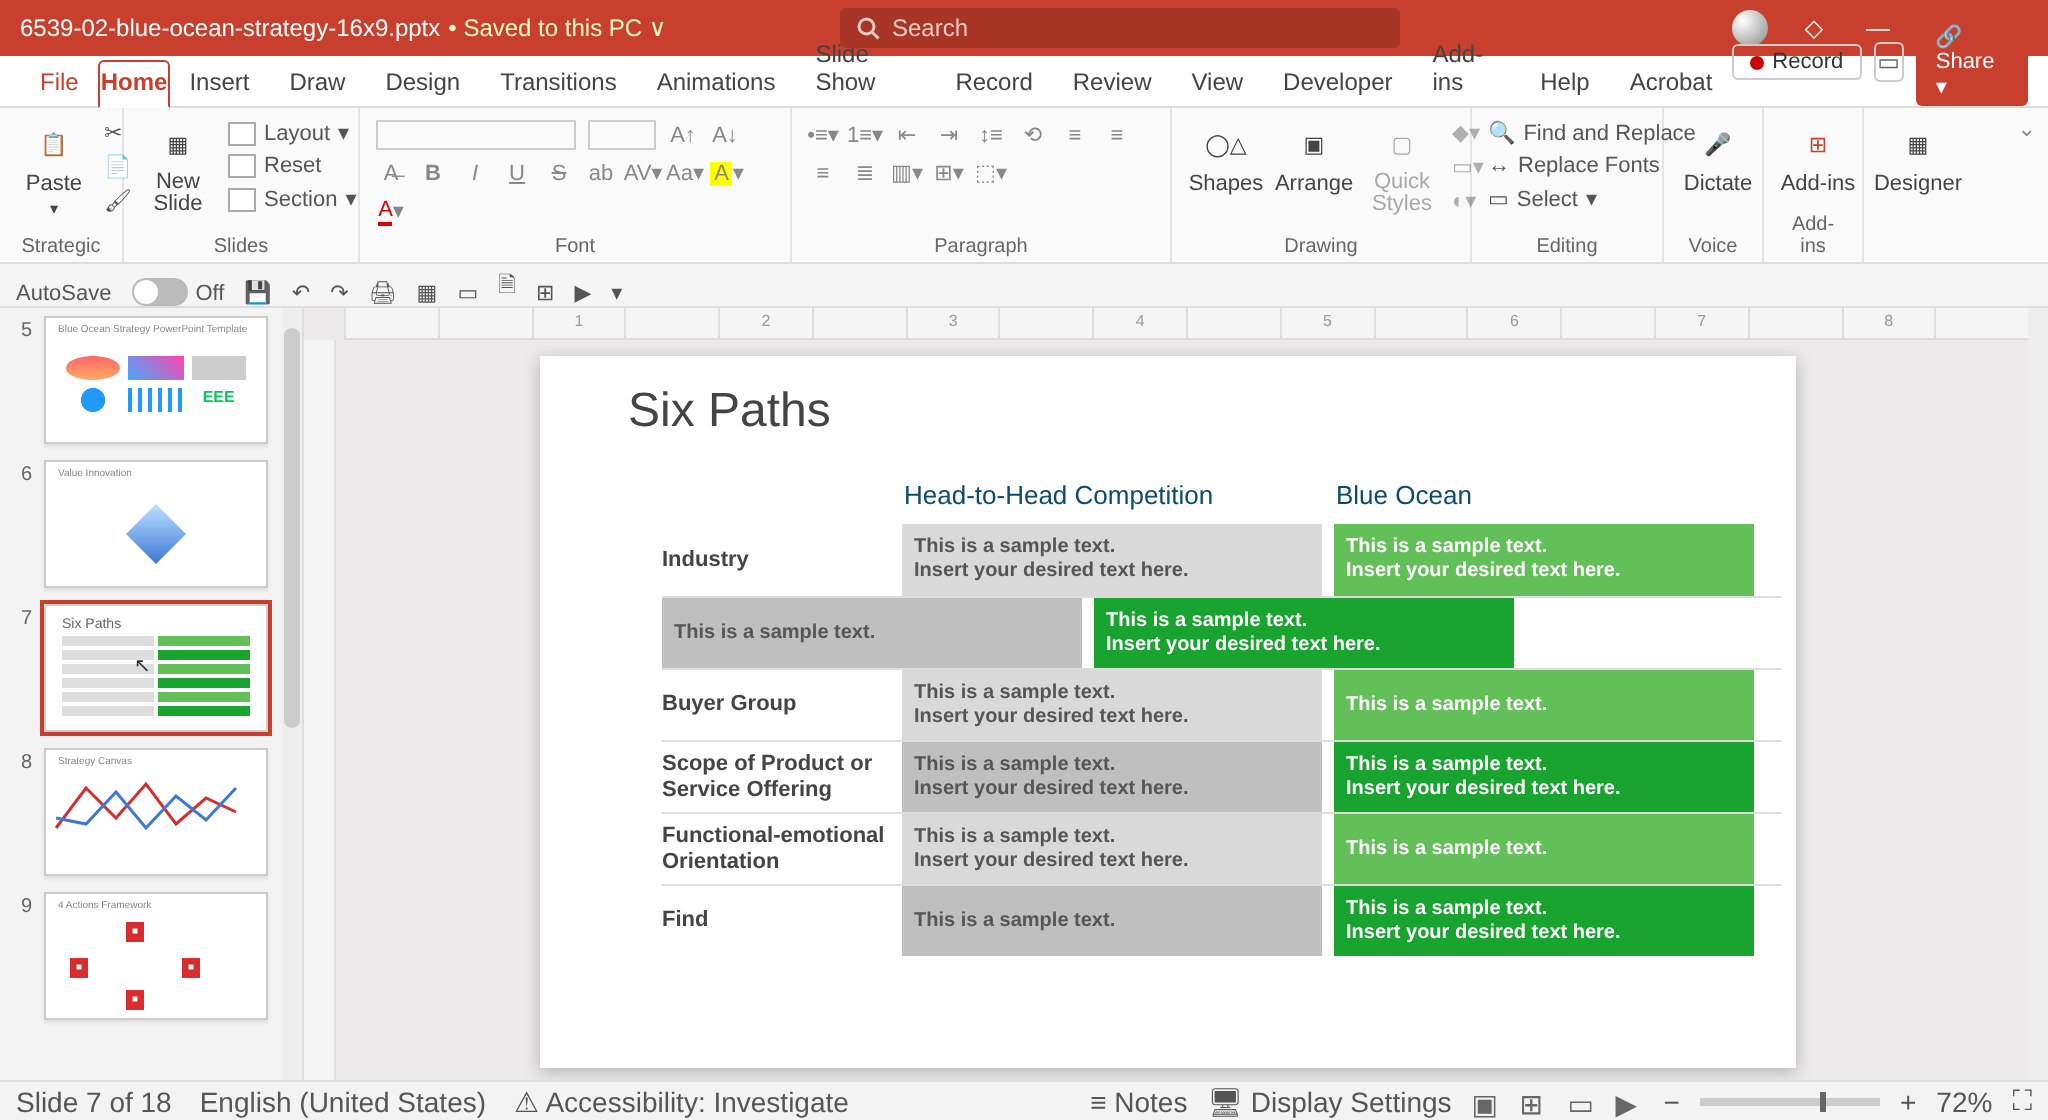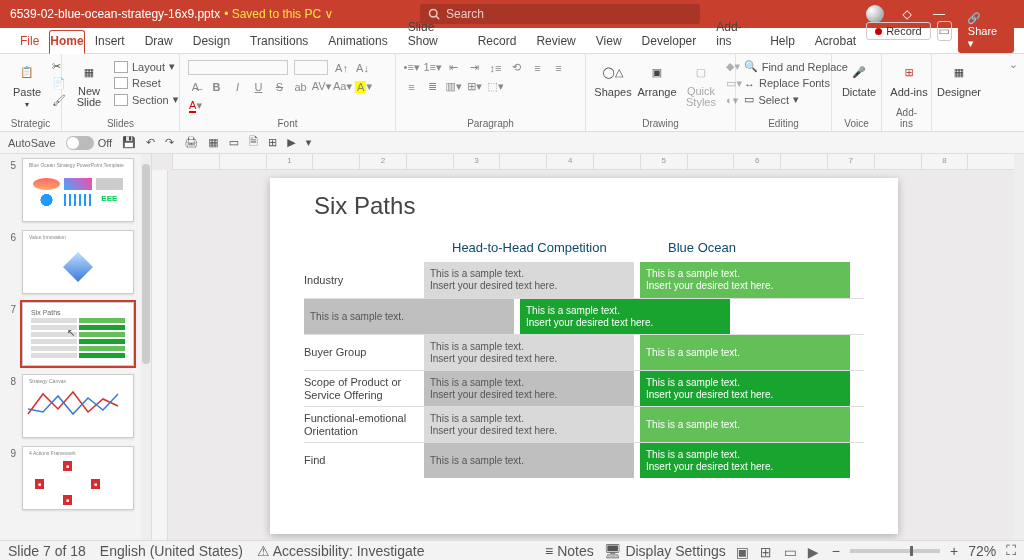--- a/index.html
+++ b/index.html
@@ -6,7 +6,7 @@
   body { margin:0; background:#fff; font-size:12px; color:#333; overflow:hidden; width:1024px; height:560px; }
   .titlebar { background:#c8402d; color:#fff; height:28px; display:flex; align-items:center; padding:0 6px; font-size:12px; }
   .titlebar .doc { margin-left:4px; white-space:nowrap; }
-  .titlebar .saved { color:#fde047; margin-left:4px;}
+  .titlebar .saved { color:#fef9c3; margin-left:4px;}
   .searchbox { margin-left:auto; margin-right:auto; background:#a83525; width:280px; height:20px; border-radius:3px; display:flex; align-items:center; padding:0 8px; color:#f0cac4; position:absolute; left:420px; top:4px;}
   .searchbox svg { margin-right:6px; }
   .winicons { margin-left:auto; display:flex; gap:14px; align-items:center; padding-right:6px;}

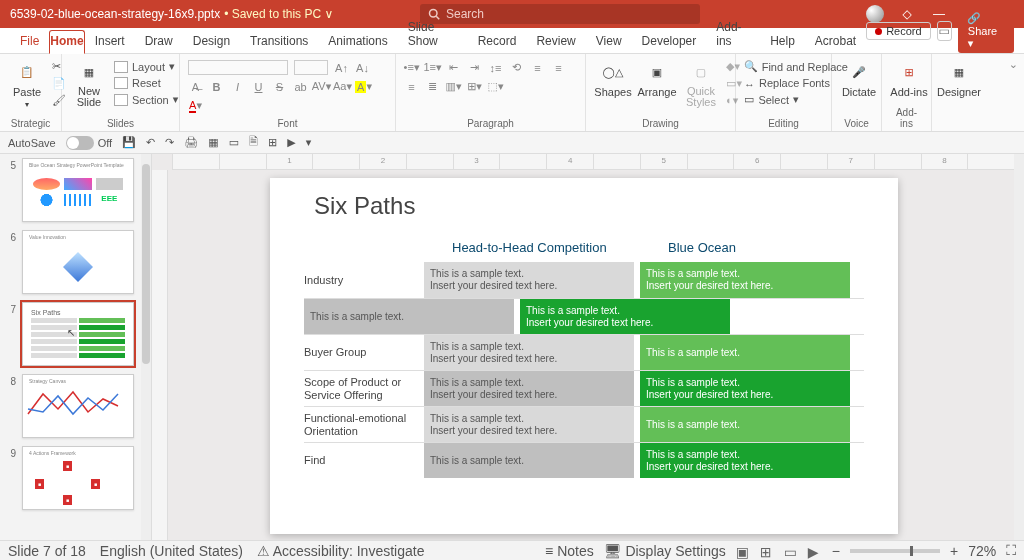--- a/index.html
+++ b/index.html
@@ -35,7 +35,7 @@
   .ico16 { width:15px; height:15px; display:inline-flex; align-items:center; justify-content:center; border:1px solid transparent; color:#888;}
   .underline{text-decoration:underline;}
   .strike{text-decoration:line-through;}
-  .autosave { height:22px; background:#f5f5f5; border-bottom:1px solid #ddd; display:flex; align-items:center; padding:0 8px; gap:10px; font-size:11px; color:#555;}
+  .autosave { height:22px; background:#f5f5f5; border-bottom:1px solid #ddd; display:flex; align-items:flex-end; padding:0 8px; gap:10px; font-size:11px; color:#555;}
   .toggle { width:28px; height:14px; border-radius:8px; background:#bbb; position:relative;}
   .toggle::after{content:"";position:absolute;left:1px;top:1px;width:12px;height:12px;border-radius:50%;background:#fff;}
   .workarea { display:flex; height:calc(560px - 28px - 26px - 78px - 22px - 20px); }

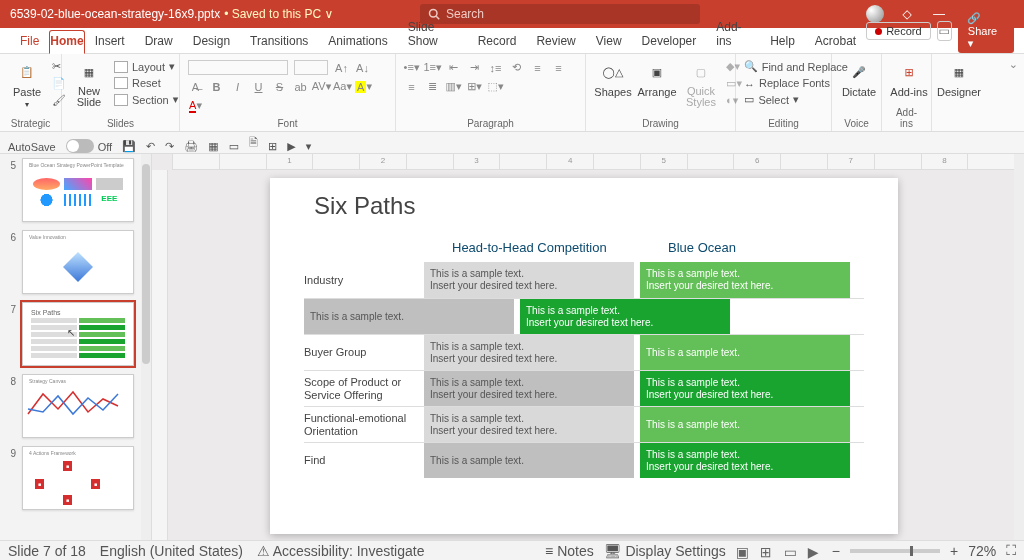--- a/index.html
+++ b/index.html
@@ -53,7 +53,7 @@
   .slide { position:absolute; top:24px; width:628px; height:356px; background:#fff; box-shadow:0 2px 8px rgba(0,0,0,0.25); left:118px;}
   .slide h1 { font-size:24px; font-weight:400; color:#444; margin:14px 0 8px 44px;}
   .stitle { position:absolute; top:62px; font-size:13px; color:#0c4a6e;}
-  .tablewrap { position:absolute; left:34px; top:84px; width:560px;}
+  .tablewrap { position:absolute; left:61px; top:84px; width:560px;font-weight:bold;}
   .row { display:flex; height:36px; border-top:1px solid #ddd;}
   .row.first{border-top:none;}
   .row .lab { width:120px; font-size:11px; color:#444; display:flex; align-items:center; line-height:1.15;}

